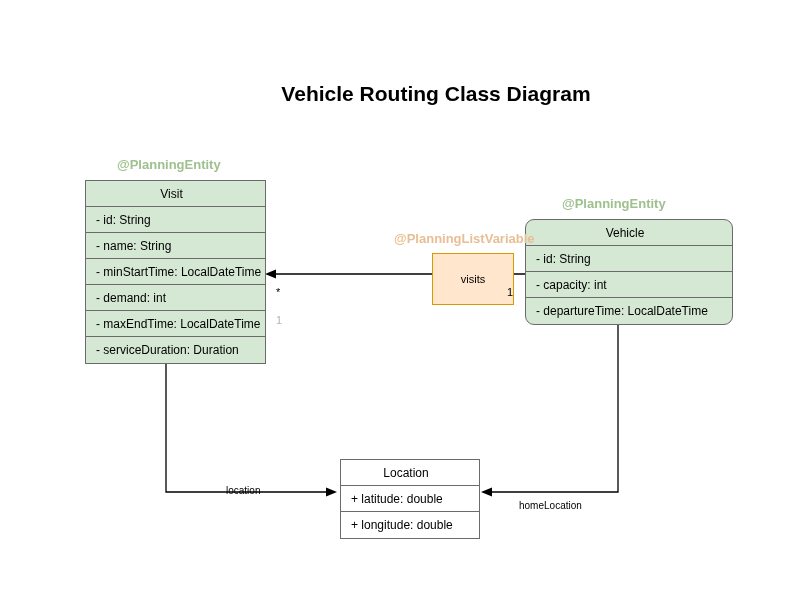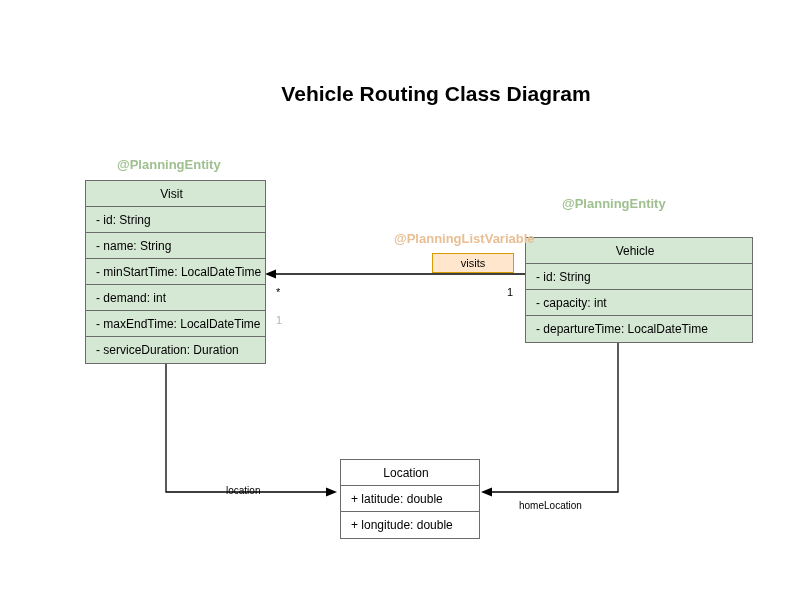--- a/index.html
+++ b/index.html
@@ -135,7 +135,7 @@
   </div>
 
   <div class="stereotype" style="left:562px; top:196px;">@PlanningEntity</div>
-  <div class="umlclass" style="left:525px; top:237px; width:228px;">
+  <div class="umlclass" style="left:525px; top:219px; width:208px;border-radius:9px;">
     <div class="cls-name">Vehicle</div>
     <div class="cls-attr">- id: String</div>
     <div class="cls-attr">- capacity: int</div>

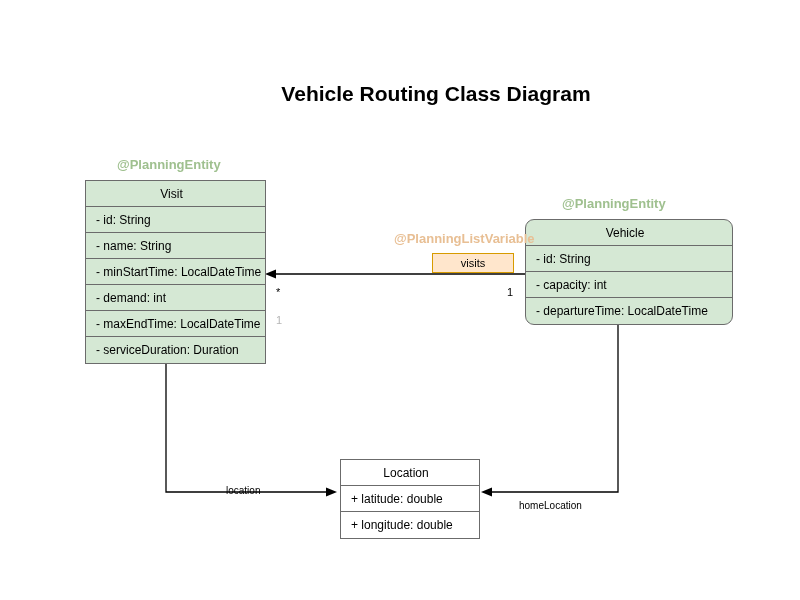--- a/index.html
+++ b/index.html
@@ -93,7 +93,7 @@
     color: #000;
     text-align: center;
     box-sizing: border-box;
-    padding: 3px 0;
+    padding: 19px 0;
   }
   svg.lines {
     position: absolute;

